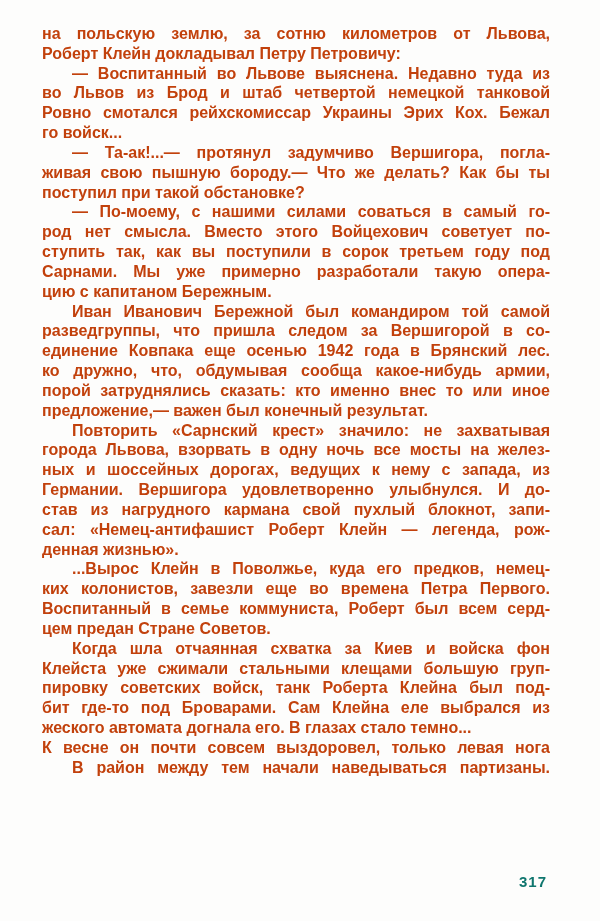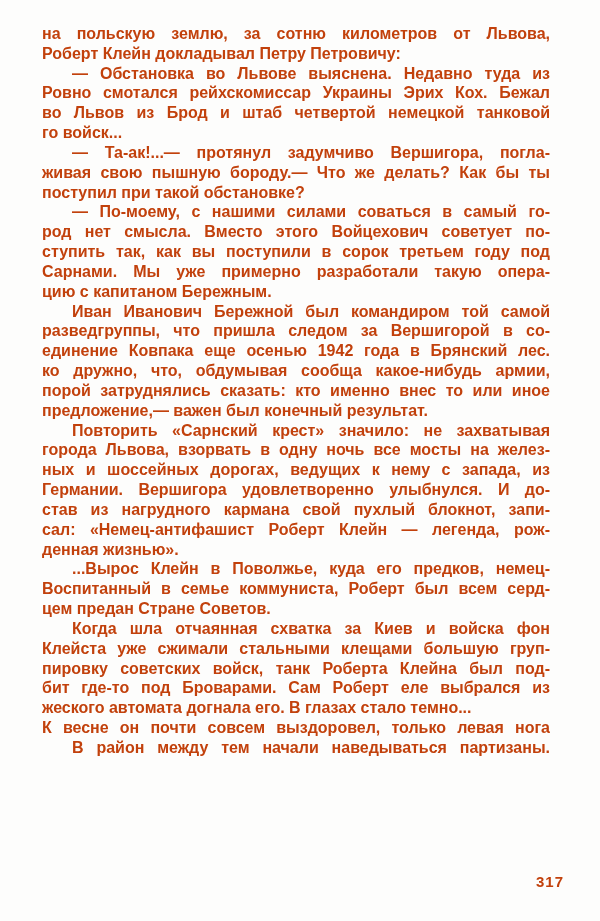--- a/index.html
+++ b/index.html
@@ -66,7 +66,7 @@
         <div class="line line-end">Роберт Клейн докладывал Петру Петровичу:</div>
       </div>
       <div class="para">
-        <div class="line indent">— Обстановка во Львове выяснена. Недавно туда из</div>
+        <div class="line indent">— Воспитанный во Львове выяснена. Недавно туда из</div>
         <div class="line">Ровно смотался рейхскомиссар Украины Эрих Кох. Бежал</div>
         <div class="line">во Львов из Брод и штаб четвертой немецкой танковой</div>
         <div class="line line-end">го войск...</div>

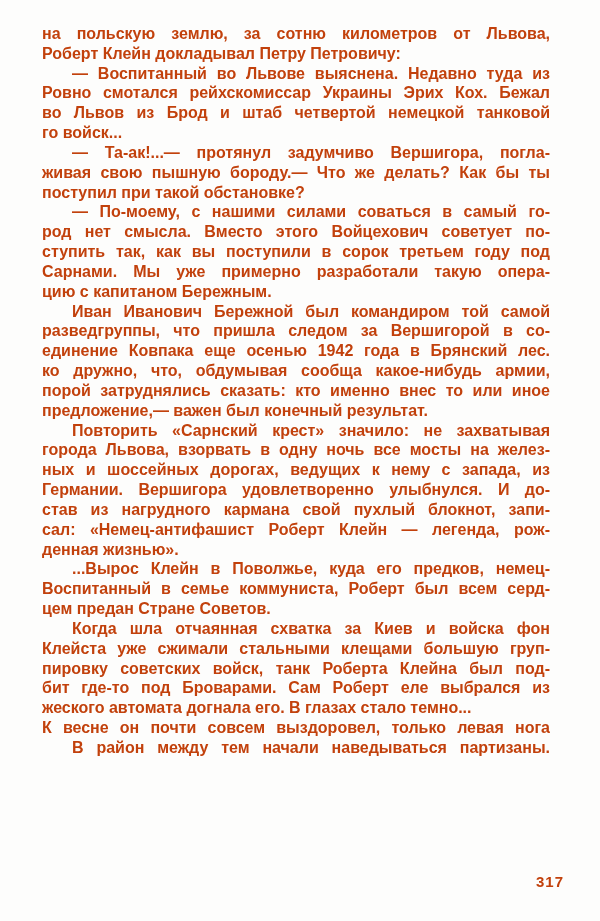--- a/index.html
+++ b/index.html
@@ -67,8 +67,8 @@
       </div>
       <div class="para">
         <div class="line indent">— Воспитанный во Львове выяснена. Недавно туда из</div>
+        <div class="line">во Львов из Брод и штаб четвертой немецкой танковой</div>
         <div class="line">Ровно смотался рейхскомиссар Украины Эрих Кох. Бежал</div>
-        <div class="line">во Львов из Брод и штаб четвертой немецкой танковой</div>
         <div class="line line-end">го войск...</div>
       </div>
       <div class="para">

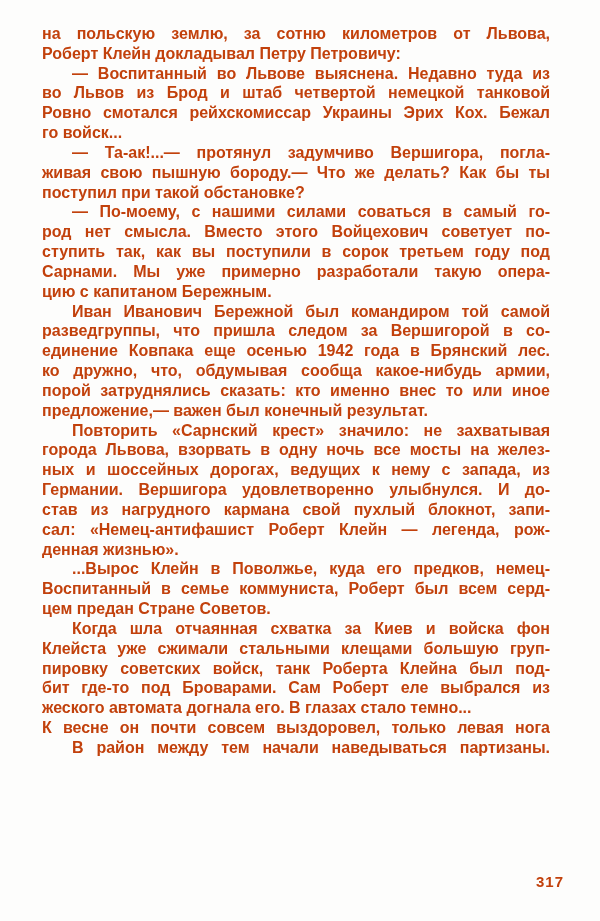--- a/index.html
+++ b/index.html
@@ -102,6 +102,7 @@
       </div>
       <div class="para">
         <div class="line indent">...Вырос Клейн в Поволжье, куда его предков, немец-</div>
+        <div class="line">ких колонистов, завезли еще во времена Петра Первого.</div>
         <div class="line">Воспитанный в семье коммуниста, Роберт был всем серд-</div>
         <div class="line line-end">цем предан Стране Советов.</div>
       </div>

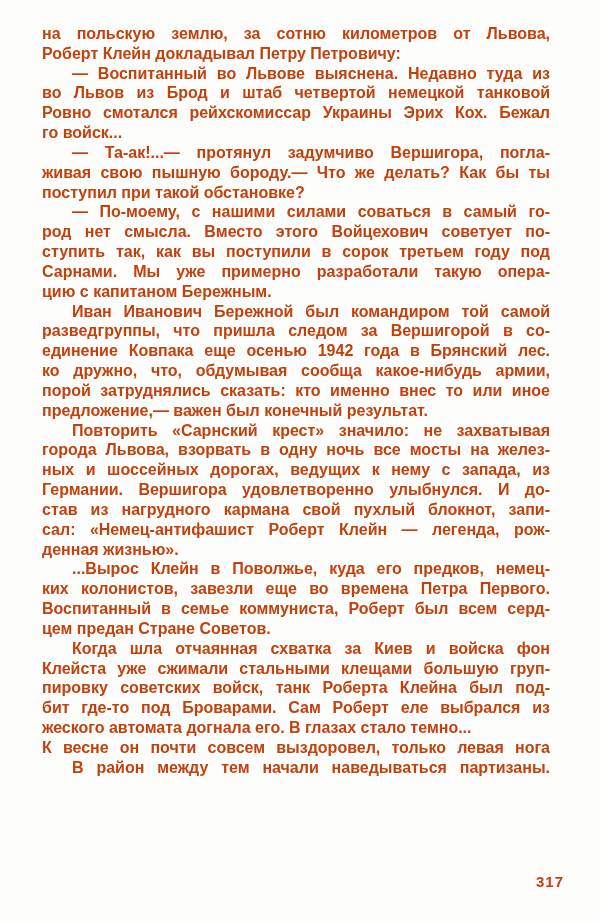--- a/index.html
+++ b/index.html
@@ -110,7 +110,7 @@
         <div class="line indent">Когда шла отчаянная схватка за Киев и войска фон</div>
         <div class="line">Клейста уже сжимали стальными клещами большую груп-</div>
         <div class="line">пировку советских войск, танк Роберта Клейна был под-</div>
-        <div class="line">бит где-то под Броварами. Сам Роберт еле выбрался из</div>
+        <div class="line">бит где-то под Броварами. Сам Клейна еле выбрался из</div>
         <div class="line line-end">жеского автомата догнала его. В глазах стало темно...</div>
       </div>
       <div class="para">

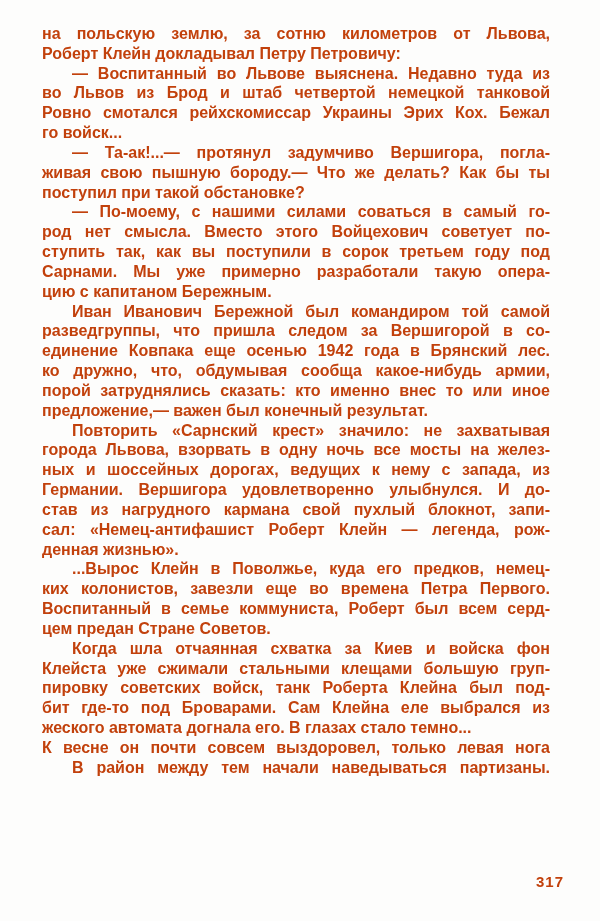--- a/index.html
+++ b/index.html
@@ -49,10 +49,10 @@
   .page-number {
     position: absolute;
     top: 873px;
-    right: 36px;
+    right: 53px;
     font-size: 15px;
     font-weight: bold;
-    color: #c2410c;
+    color: #0f766e;
     letter-spacing: 1px;
   }
 </style>

